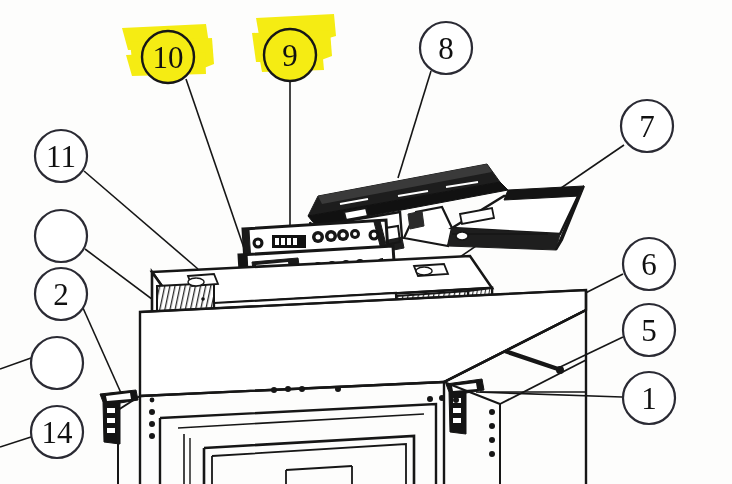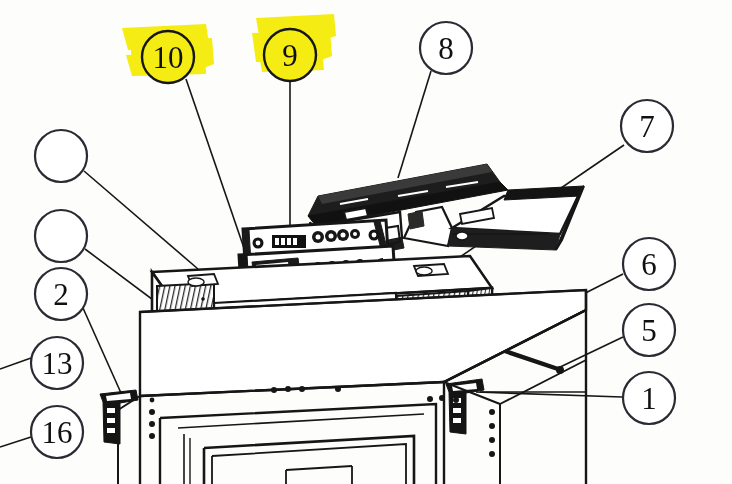--- a/index.html
+++ b/index.html
@@ -315,6 +315,7 @@
   <div class="callout-label" style="left:619px;top:234px;width:60px;height:60px;font-size:31px;">6</div>
   <div class="callout-label" style="left:619px;top:300px;width:60px;height:60px;font-size:31px;">5</div>
   <div class="callout-label" style="left:619px;top:368px;width:60px;height:60px;font-size:31px;">1</div>
+  <div class="callout-label" style="left:31px;top:126px;width:60px;height:60px;font-size:31px;">11</div>
   <div class="callout-label" style="left:31px;top:264px;width:60px;height:60px;font-size:31px;">2</div>
   <div class="callout-label" style="left:27px;top:333px;width:60px;height:60px;font-size:31px;">13</div>
   <div class="callout-label" style="left:27px;top:402px;width:60px;height:60px;font-size:31px;">16</div>

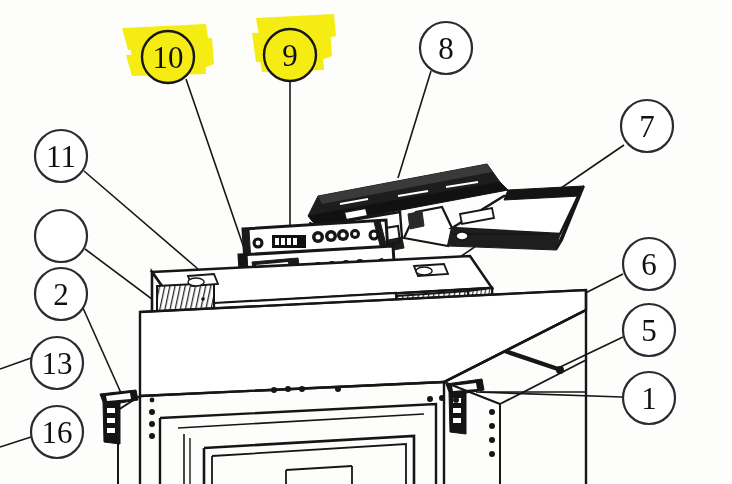--- a/index.html
+++ b/index.html
@@ -317,7 +317,6 @@
   <div class="callout-label" style="left:619px;top:368px;width:60px;height:60px;font-size:31px;">1</div>
   <div class="callout-label" style="left:31px;top:126px;width:60px;height:60px;font-size:31px;">11</div>
   <div class="callout-label" style="left:31px;top:264px;width:60px;height:60px;font-size:31px;">2</div>
-  <div class="callout-label" style="left:27px;top:333px;width:60px;height:60px;font-size:31px;">13</div>
   <div class="callout-label" style="left:27px;top:402px;width:60px;height:60px;font-size:31px;">16</div>
 
 </div>

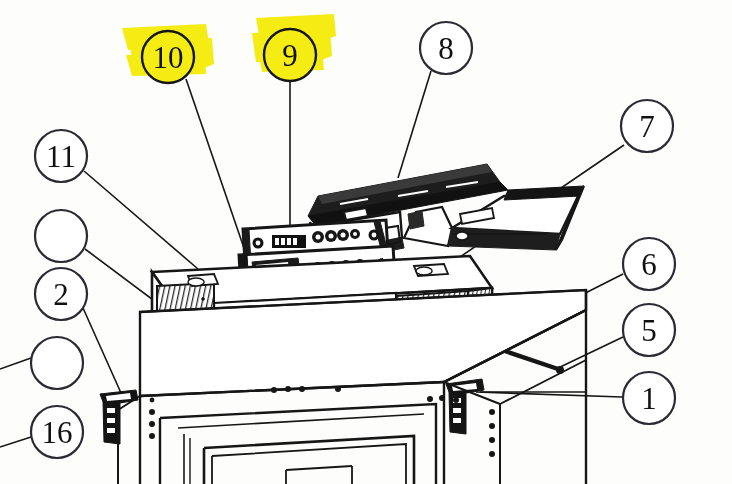--- a/index.html
+++ b/index.html
@@ -317,7 +317,7 @@
   <div class="callout-label" style="left:619px;top:368px;width:60px;height:60px;font-size:31px;">1</div>
   <div class="callout-label" style="left:31px;top:126px;width:60px;height:60px;font-size:31px;">11</div>
   <div class="callout-label" style="left:31px;top:264px;width:60px;height:60px;font-size:31px;">2</div>
-  <div class="callout-label" style="left:27px;top:402px;width:60px;height:60px;font-size:31px;">16</div>
+  <div class="callout-label" style="left:27px;top:402px;width:60px;height:60px;font-size:31px;">14</div>
 
 </div>
 

